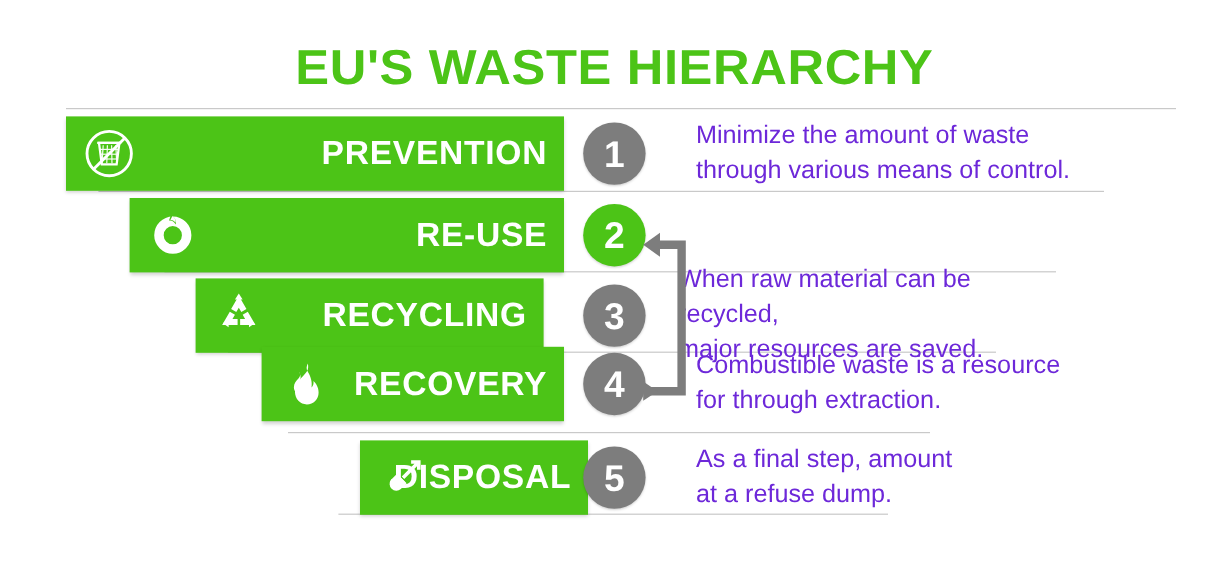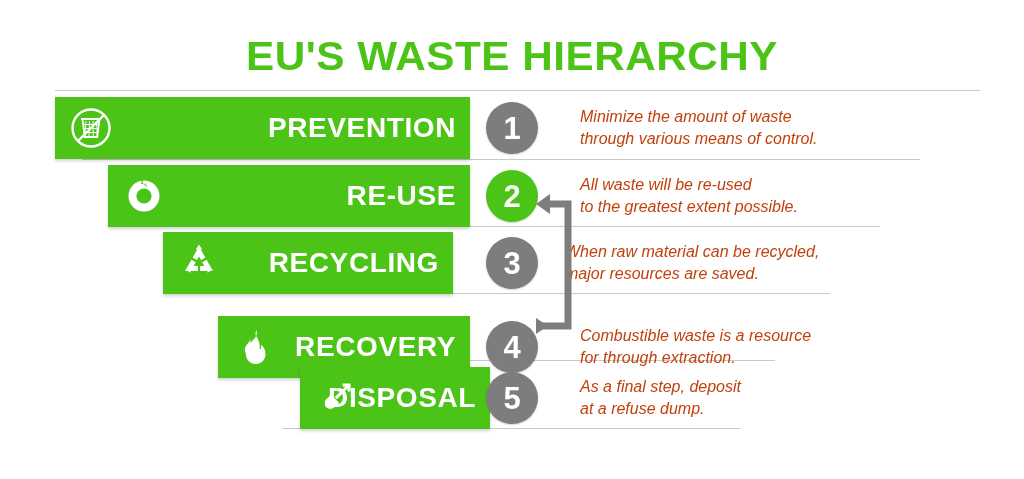--- a/index.html
+++ b/index.html
@@ -110,12 +110,11 @@
     position: absolute;
     top: 50%;
     transform: translateY(-50%);
-    color: #c2410c;
-    font-size: 16px;
+    color: #6d28d9;
+    font-size: 21px;
     line-height: 1.38;
     font-family: "Liberation Sans", sans-serif;
     white-space: pre-line;
-    font-style: italic;
   }
 
   

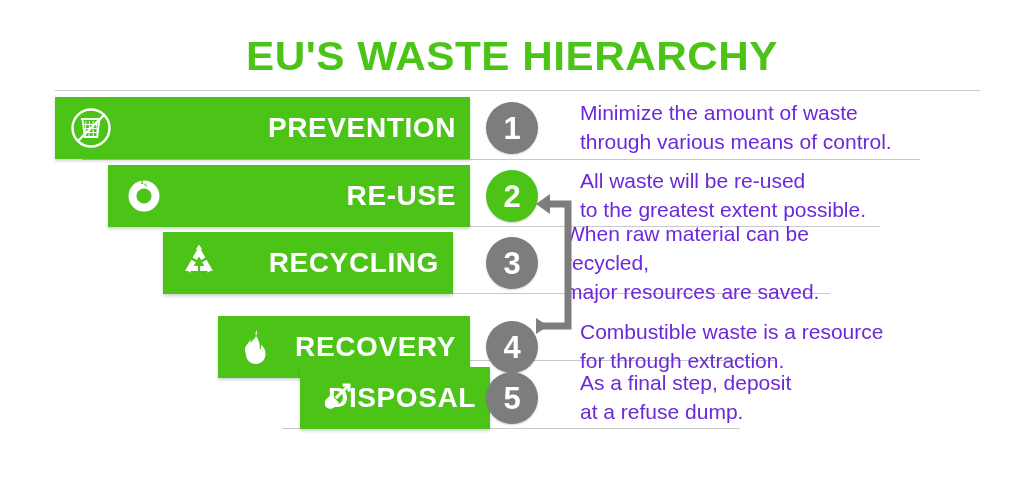--- a/index.html
+++ b/index.html
@@ -186,8 +186,6 @@
     <div class="badge" style="left:486px; background:#4cc417;">
       <span>2</span>
     </div>
-    <div class="desc" style="left:580px; width:330px;">All waste will be re-used
-to the greatest extent possible.</div>
   </div>
 
   <div class="row" style="top:232px; left:0; width:1024px;">

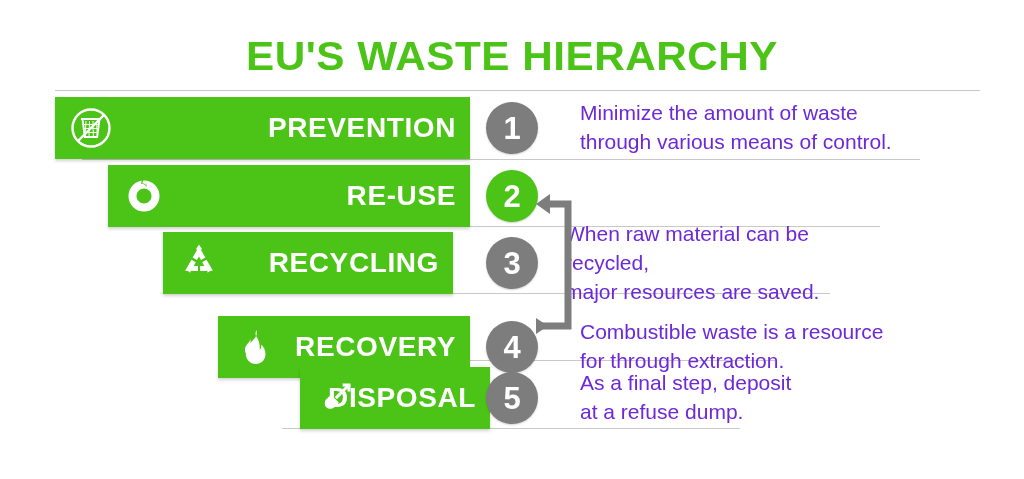--- a/index.html
+++ b/index.html
@@ -211,7 +211,7 @@
 major resources are saved.</div>
   </div>
 
-  <div class="row" style="top:316px; left:0; width:816px;padding-left:17px;">
+  <div class="row" style="top:289px; left:0; width:816px;padding-left:17px;">
     <div class="bar" style="left:218px; width:252px;">
       <span class="bar-icon">
         <svg width="42" height="42" viewBox="0 0 42 42">

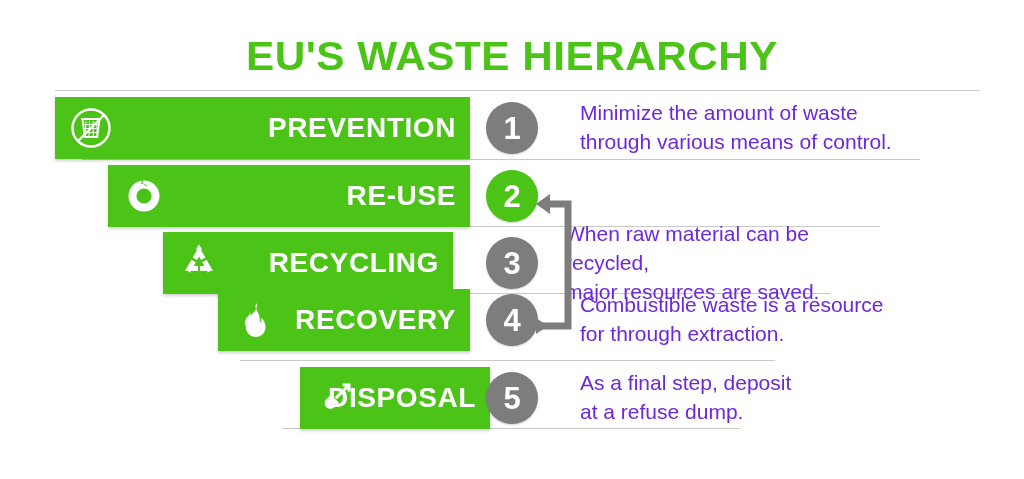--- a/index.html
+++ b/index.html
@@ -247,7 +247,7 @@
     <div class="badge" style="left:486px; background:#7d7d7d;">
       <span>5</span>
     </div>
-    <div class="desc" style="left:580px; width:330px;">As a final step, deposit
+    <div class="desc" style="left:580px; width:330px;">As a final step, amount
 at a refuse dump.</div>
   </div>
 

